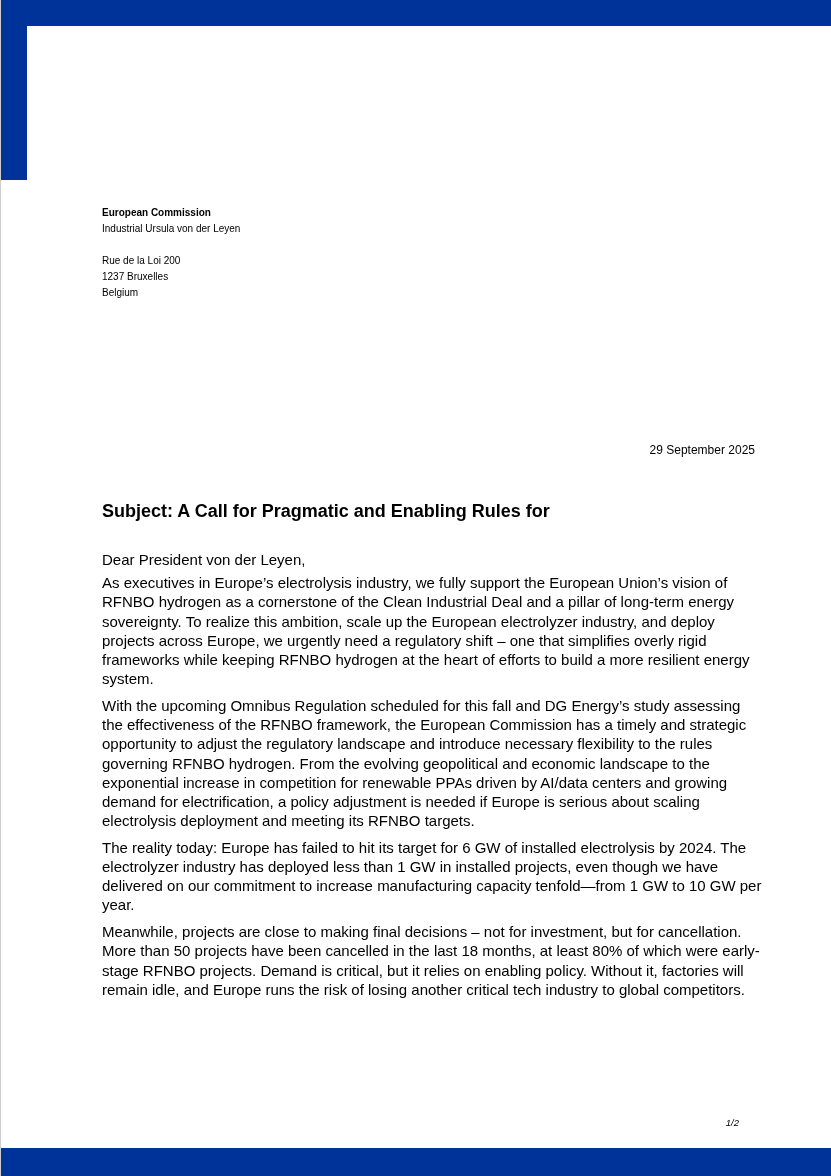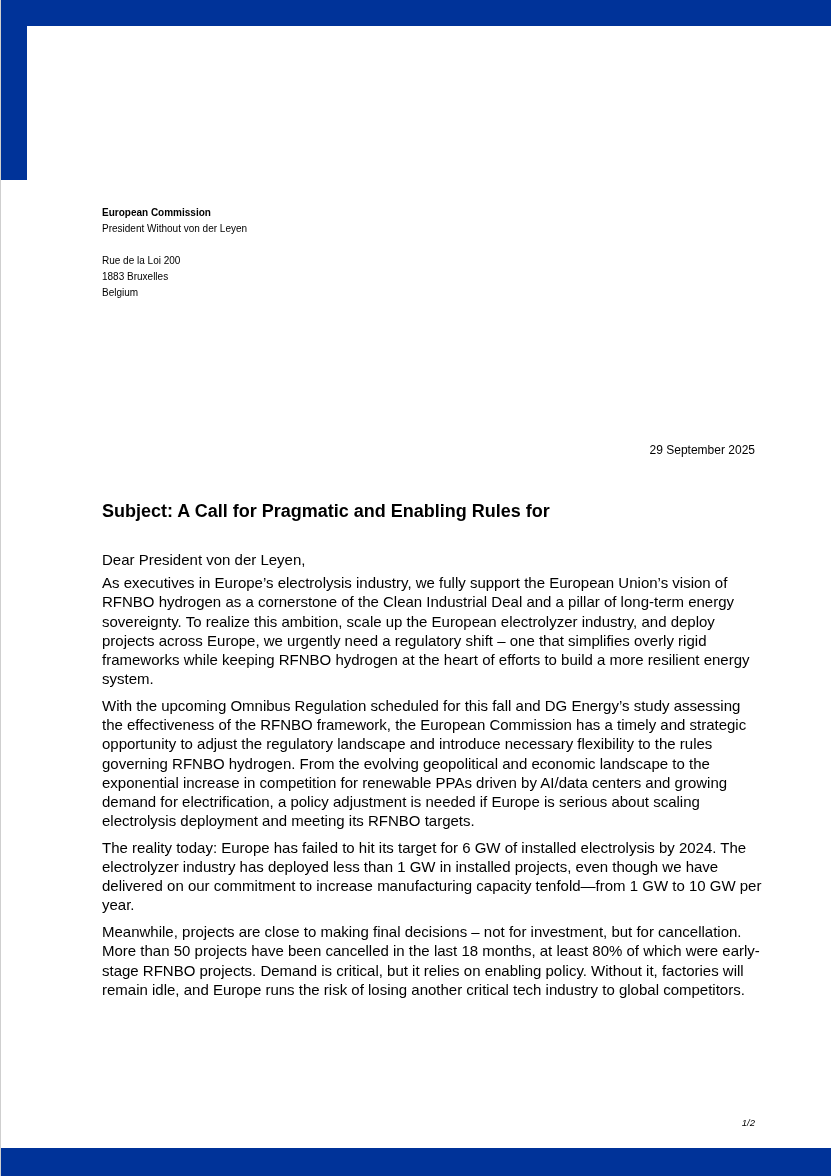--- a/index.html
+++ b/index.html
@@ -37,7 +37,7 @@
 
 <div class="addr">
   <div class="org">European Commission</div>
-  <div>President Without von der Leyen</div>
+  <div>Industrial Ursula von der Leyen</div>
   <div class="gap"></div>
   <div>Rue de la Loi 200</div>
   <div>1883 Bruxelles</div>

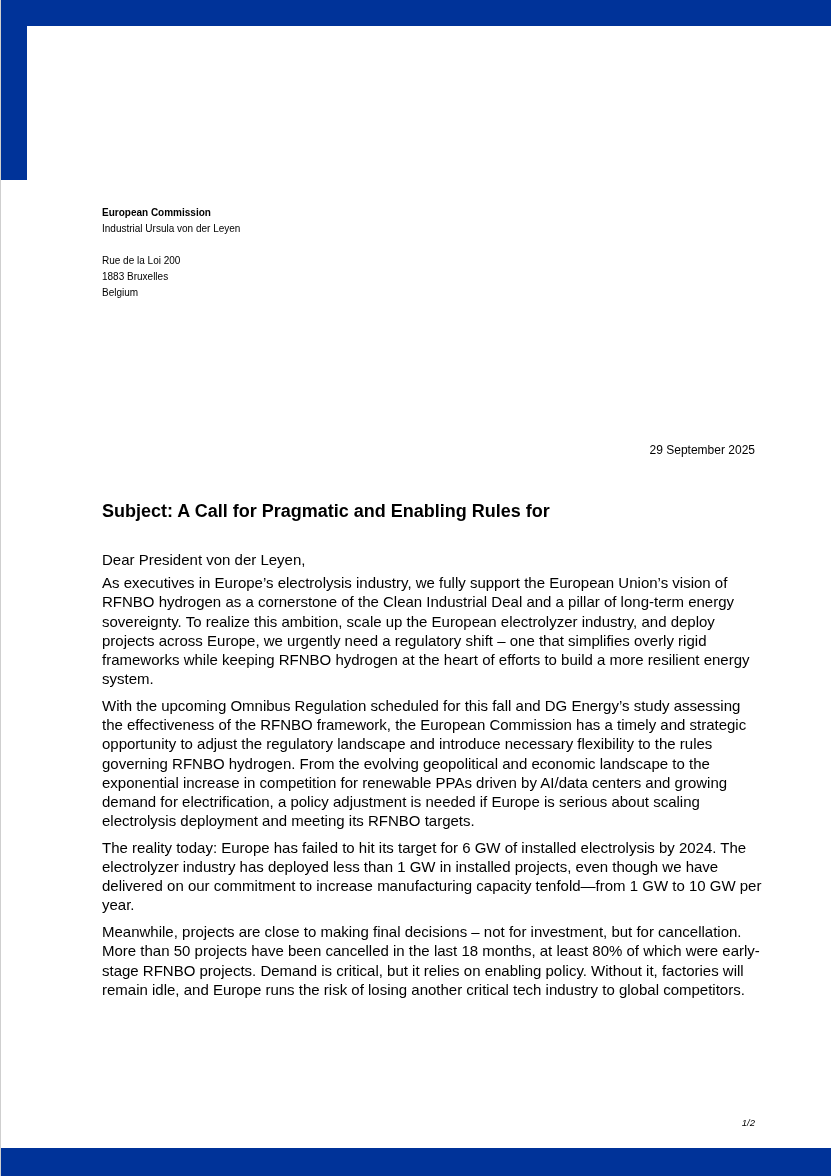--- a/index.html
+++ b/index.html
@@ -40,7 +40,7 @@
   <div>Industrial Ursula von der Leyen</div>
   <div class="gap"></div>
   <div>Rue de la Loi 200</div>
-  <div>1883 Bruxelles</div>
+  <div>1237 Bruxelles</div>
   <div>Belgium</div>
 </div>
 

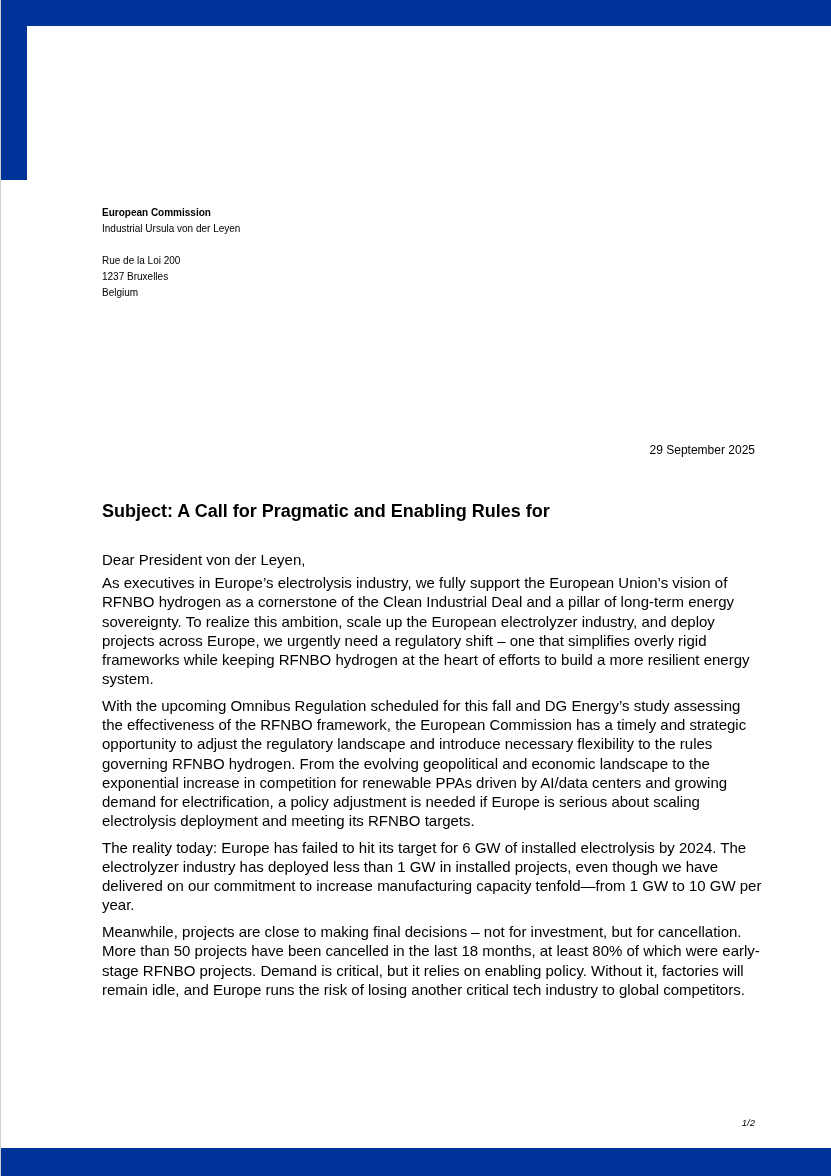--- a/index.html
+++ b/index.html
@@ -27,7 +27,7 @@
   .body p { margin: 0 0 7.5px 0; }
   .body .salutation { margin-bottom: 4px; }
 
-  .pagenum { position: absolute; right: 76px; top: 1117px; font-size: 9.5px; font-style: italic; }
+  .pagenum { position: absolute; right: 92px; top: 1117px; font-size: 9.5px; font-style: italic; }
 </style>
 </head>
 <body>

